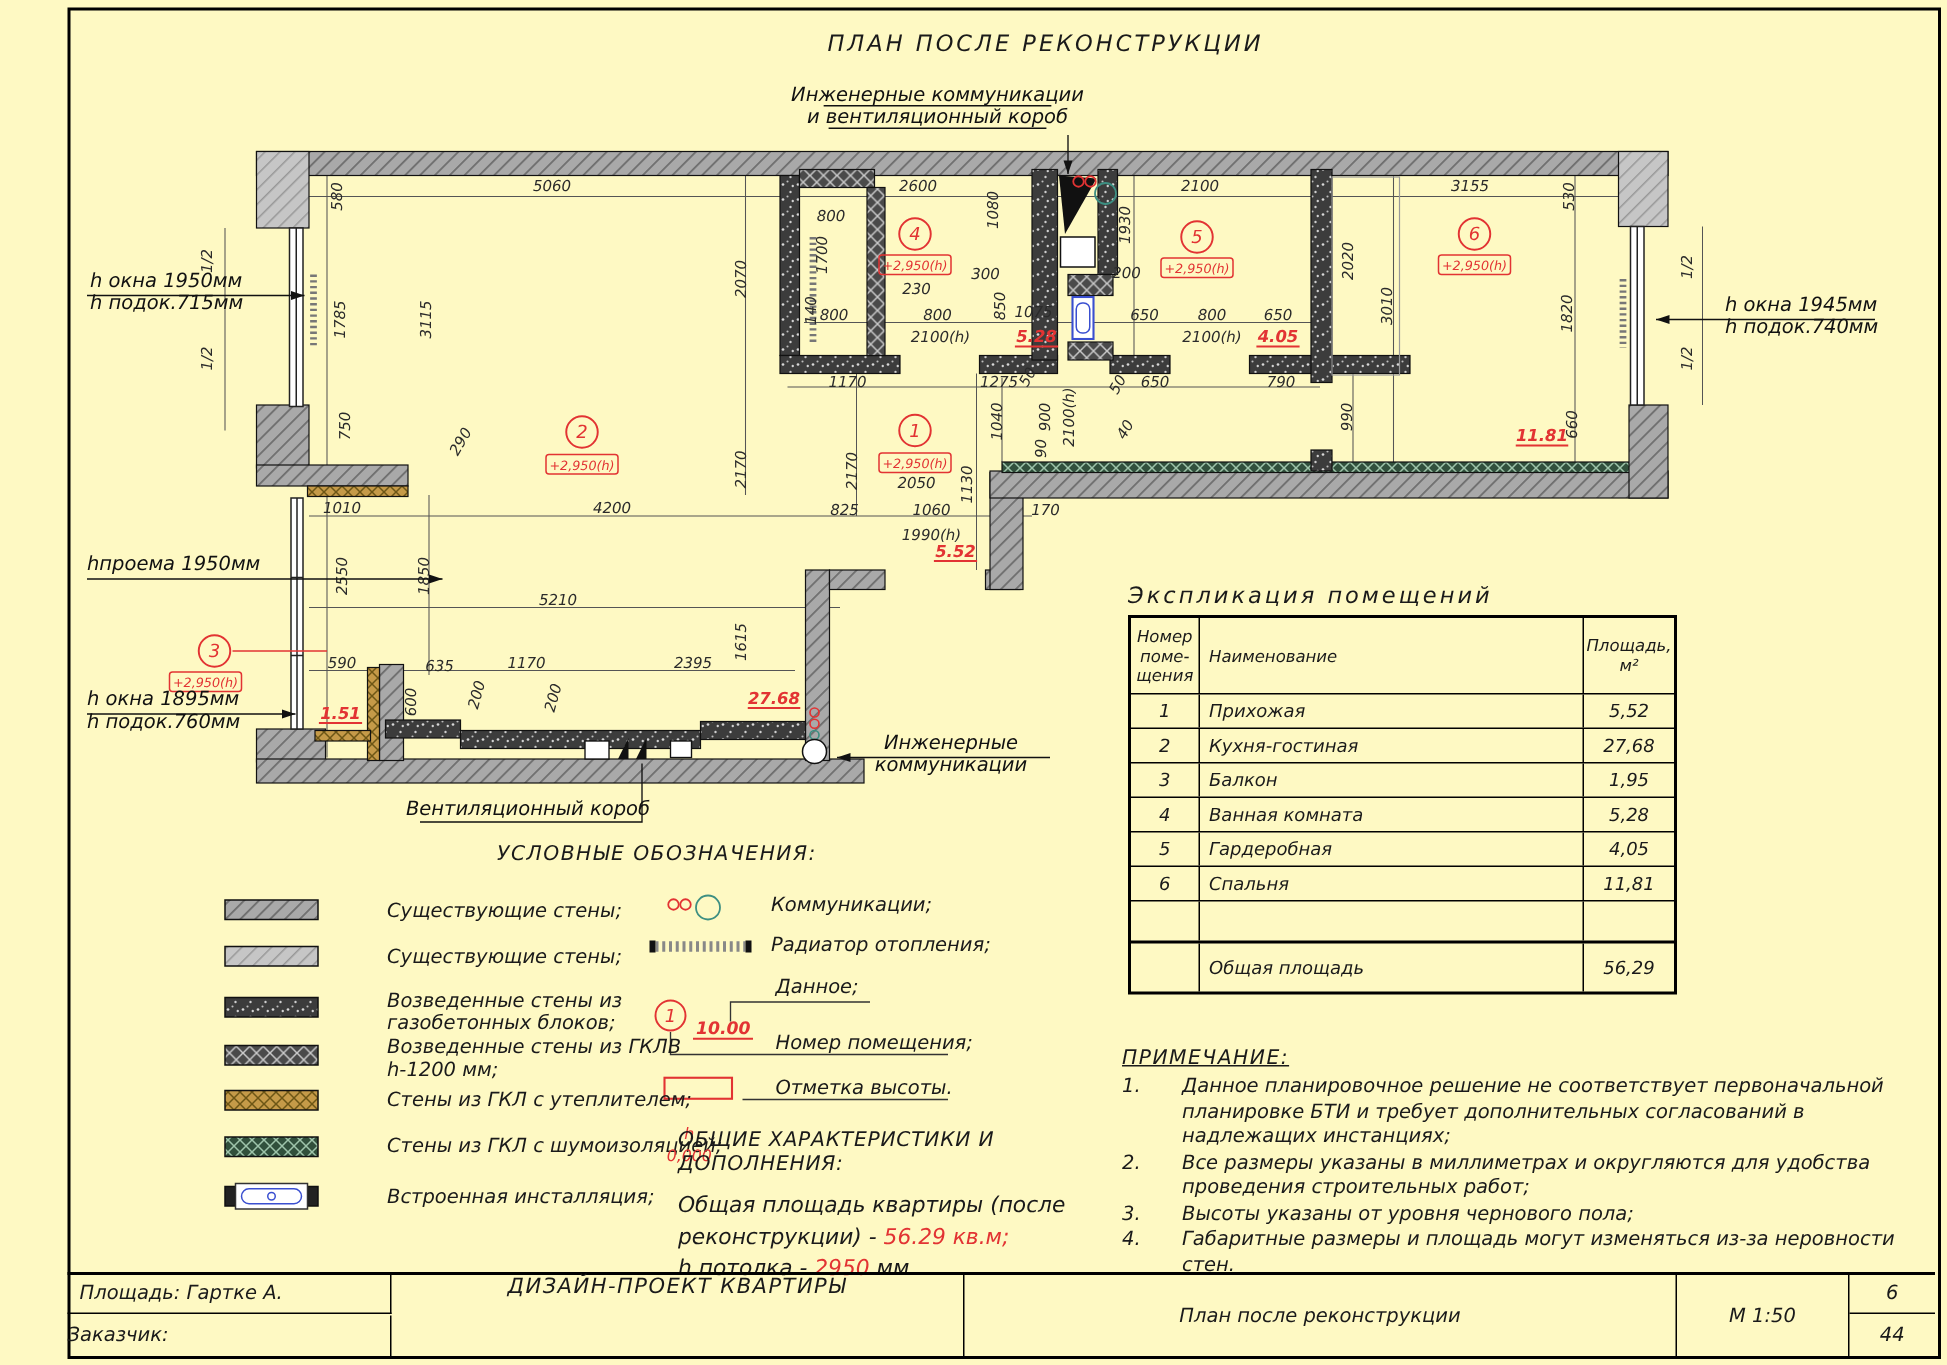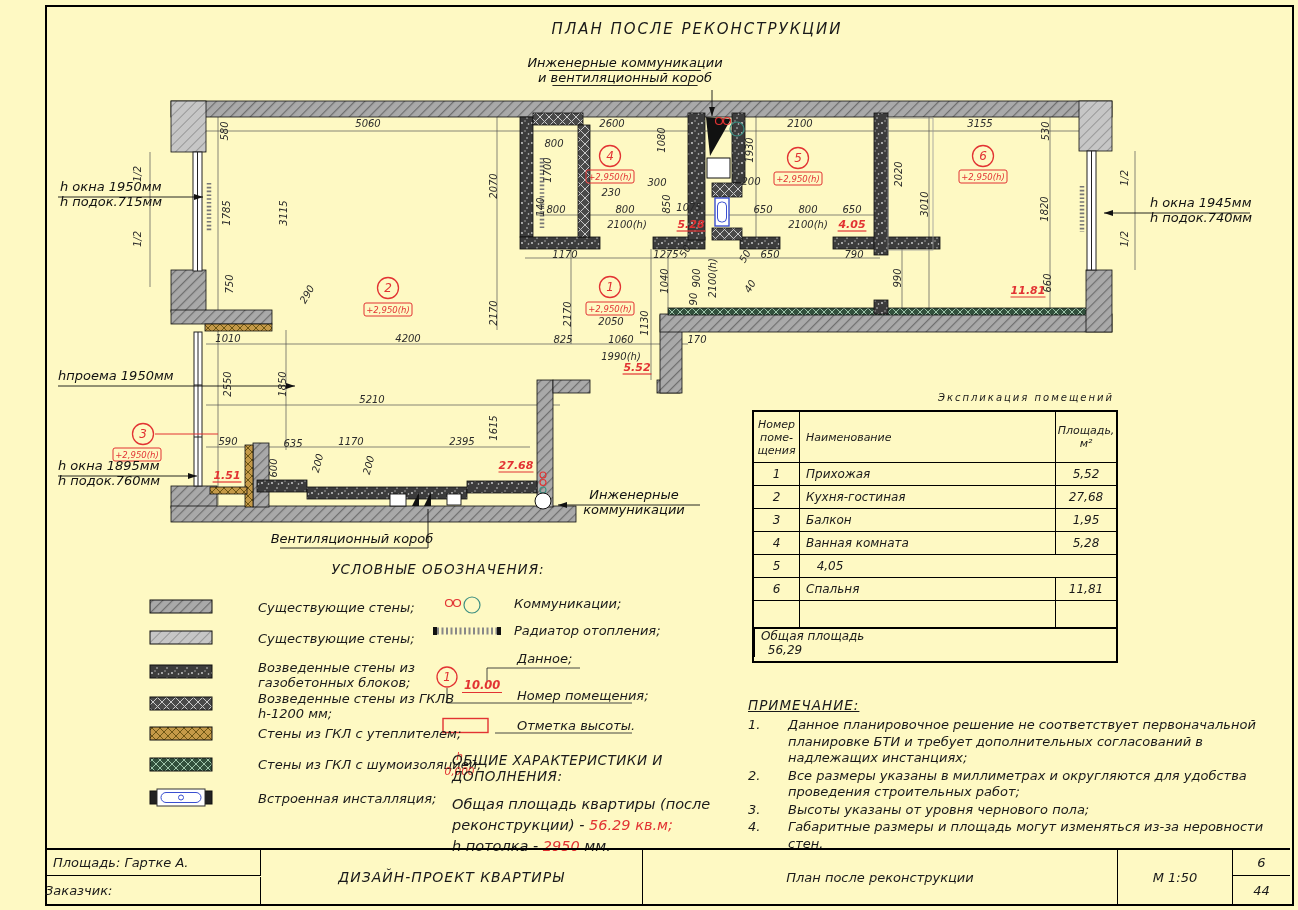--- a/index.html
+++ b/index.html
@@ -9,7 +9,7 @@
   .lbl{position:absolute;font-style:italic;white-space:pre-line;line-height:15px;font-size:13px;color:#1a1a1a;}
   .page-title{font-size:15px;letter-spacing:2px;text-align:center;width:420px;}
   .sec-title{font-size:13.5px;letter-spacing:1px;}
-  .tbl-title{font-size:10px;letter-spacing:2px;text-align:right;width:362px;font-style:italic;}
+  .tbl-title{font-size:15px;letter-spacing:2px;text-align:left;width:362px;font-style:italic;}
   
   .xt{position:absolute;left:752px;top:410px;width:362px;border:2px solid #000;font-style:italic;}
   .xrow{display:flex;border-top:1px solid #000;}

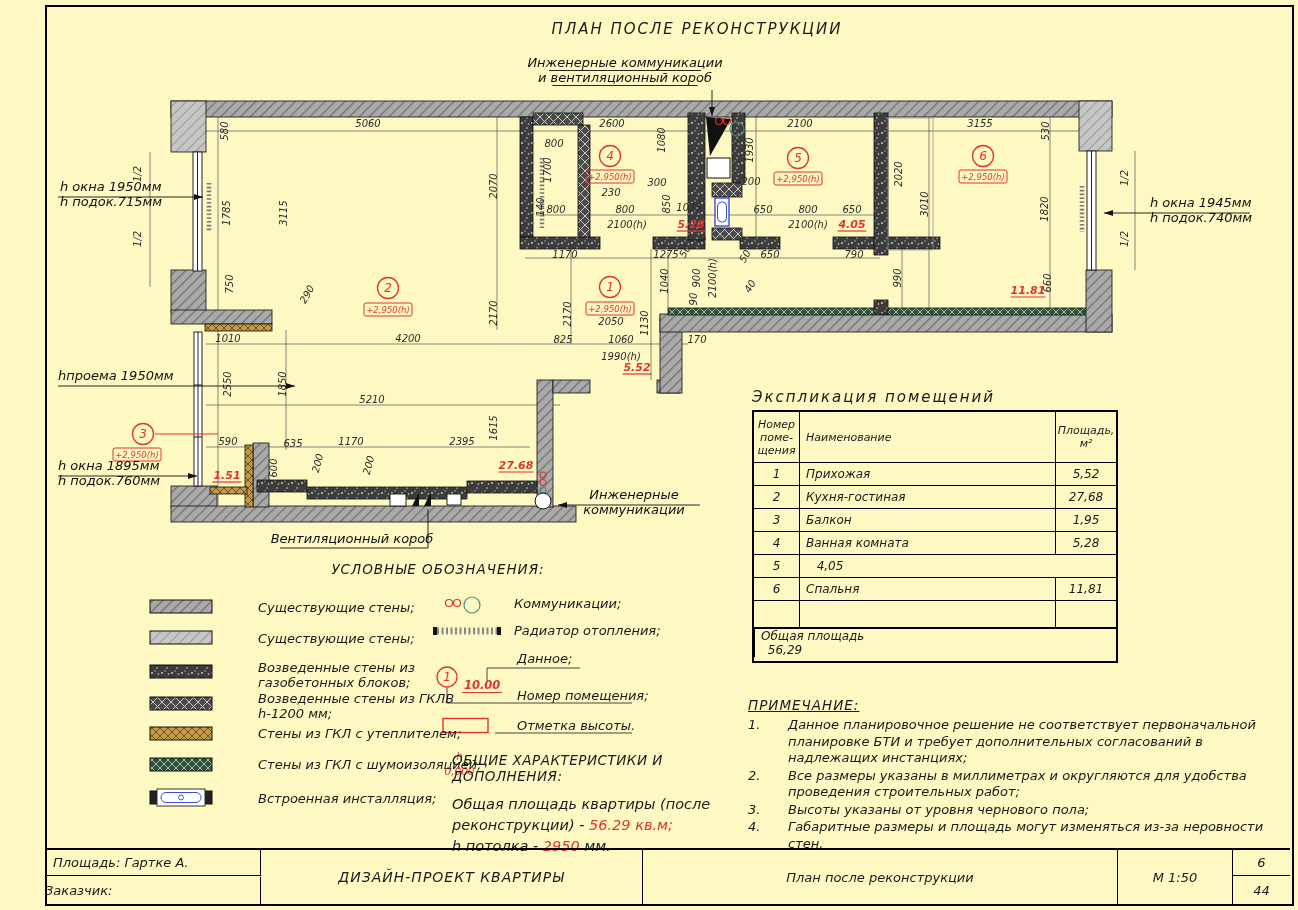--- a/index.html
+++ b/index.html
@@ -403,6 +403,7 @@
       </div>
       <div class="xrow xdata">
         <div class="xc c0">5</div>
+        <div class="xc c1">Гардеробная</div>
         <div class="xc c2">4,05</div>
       </div>
       <div class="xrow xdata">

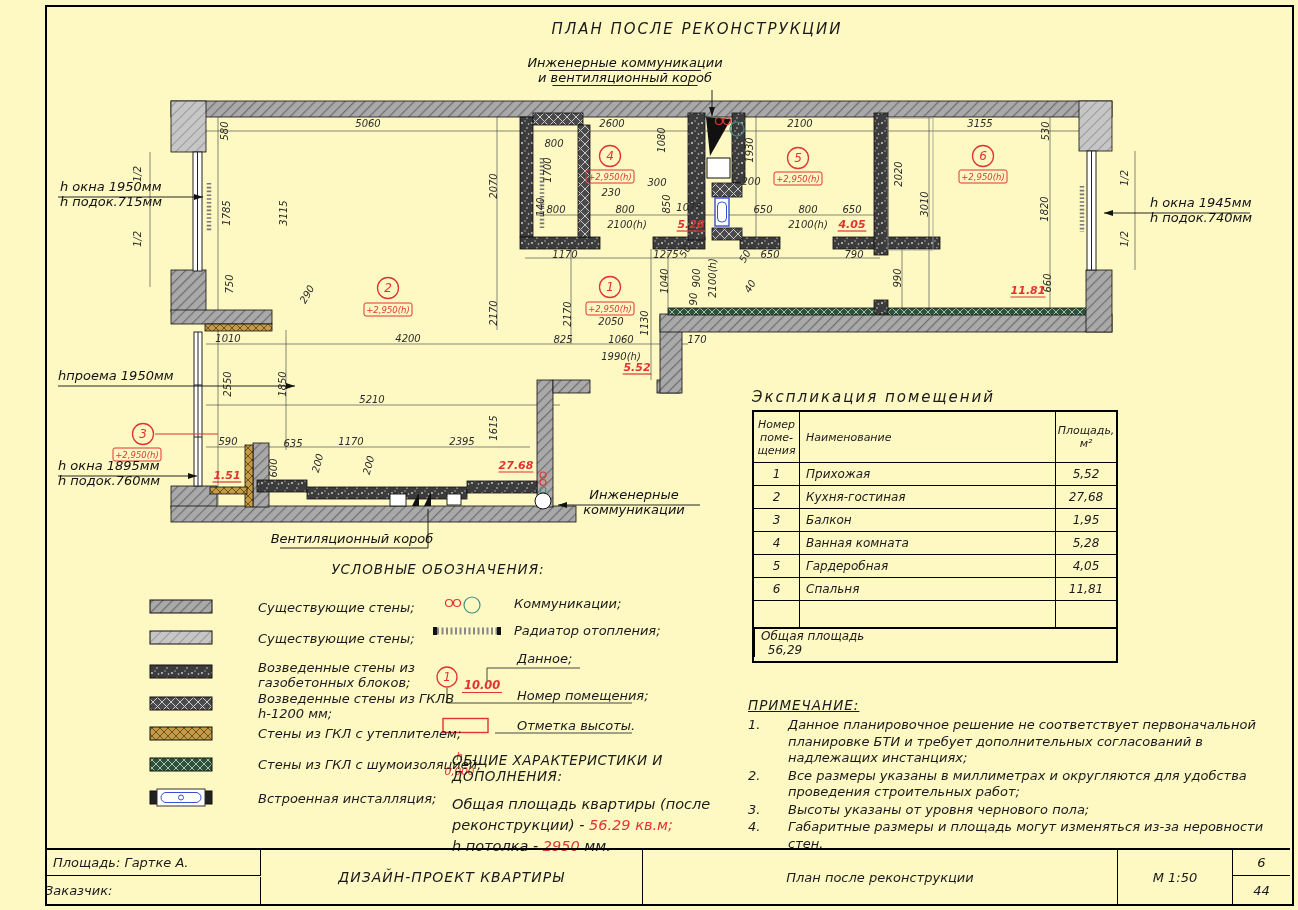--- a/index.html
+++ b/index.html
@@ -14,7 +14,7 @@
   .xt{position:absolute;left:752px;top:410px;width:362px;border:2px solid #000;font-style:italic;}
   .xrow{display:flex;border-top:1px solid #000;}
   .xrow.first{border-top:none;}
-  .xrow.total{border-top:2px solid #000;flex-direction:column;}
+  .xrow.total{border-top:2px solid #000;}
   .xc{border-left:1px solid #000;display:flex;align-items:center;justify-content:center;
       font-size:12px;text-align:center;}
   .xc.c0{width:45px;border-left:none;flex:none;}

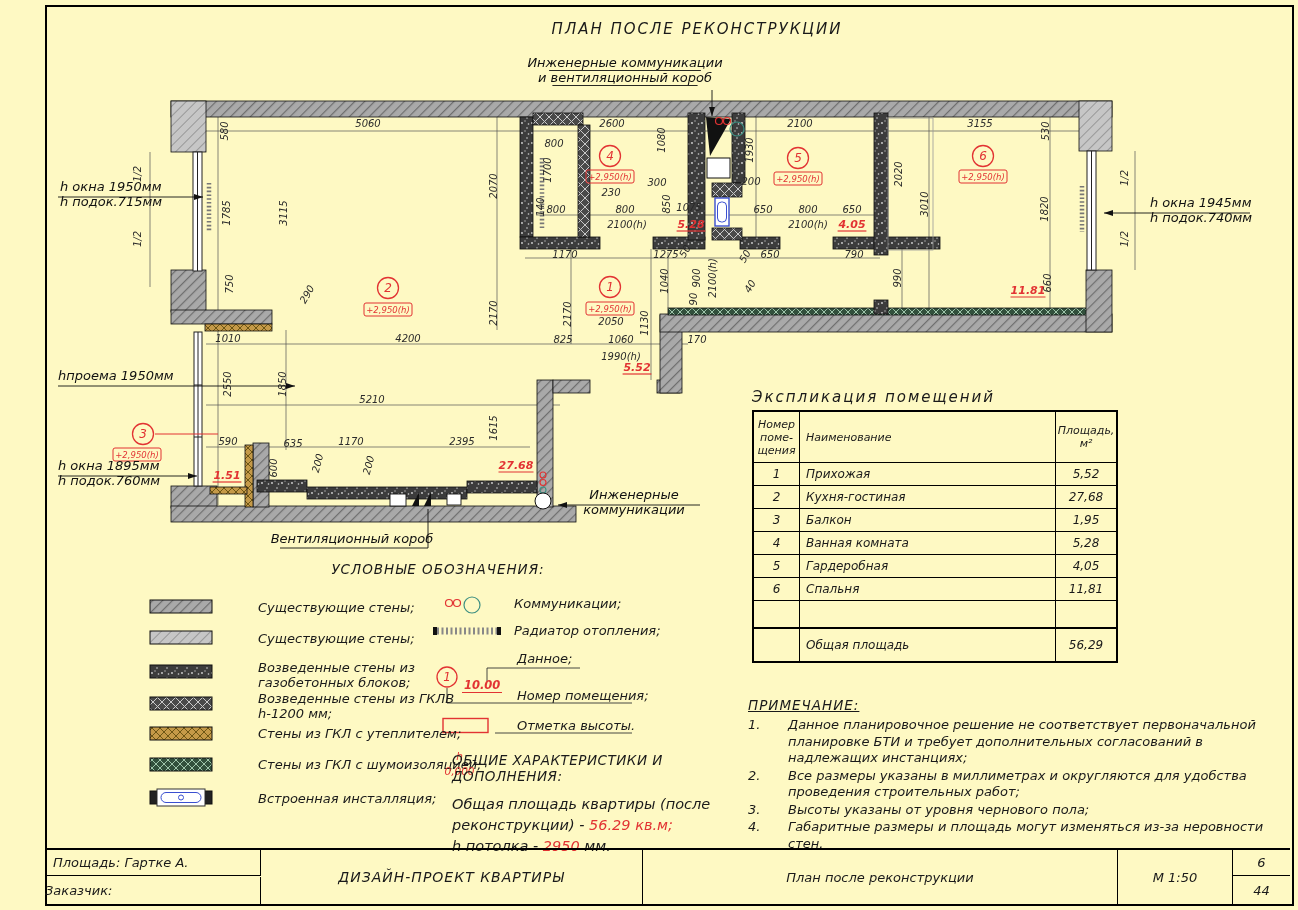--- a/index.html
+++ b/index.html
@@ -448,7 +448,7 @@
   <div class="tblock">
     <div class="tcell" style="left:0;top:0;width:216px;height:26px;border-right:1.5px solid #000;border-bottom:1.5px solid #000;padding-left:8px;">Площадь: Гартке А.</div>
     <div class="tcell" style="left:0;top:27px;width:216px;height:27px;border-right:1.5px solid #000;padding-left:0;">Заказчик:</div>
-    <div class="tcell tcenter" style="left:216px;top:0;width:382px;height:54px;border-right:1.5px solid #000;flex-direction:column;justify-content:center;">
+    <div class="tcell tcenter" style="left:216px;top:0;width:382px;height:54px;border-right:1.5px solid #000;flex-direction:column;justify-content:flex-start;">
       <div style="font-size:14px;letter-spacing:1px;">ДИЗАЙН-ПРОЕКТ КВАРТИРЫ</div>
     </div>
     <div class="tcell tcenter" style="left:598px;top:0;width:475px;height:54px;border-right:1.5px solid #000;">План после реконструкции</div>

